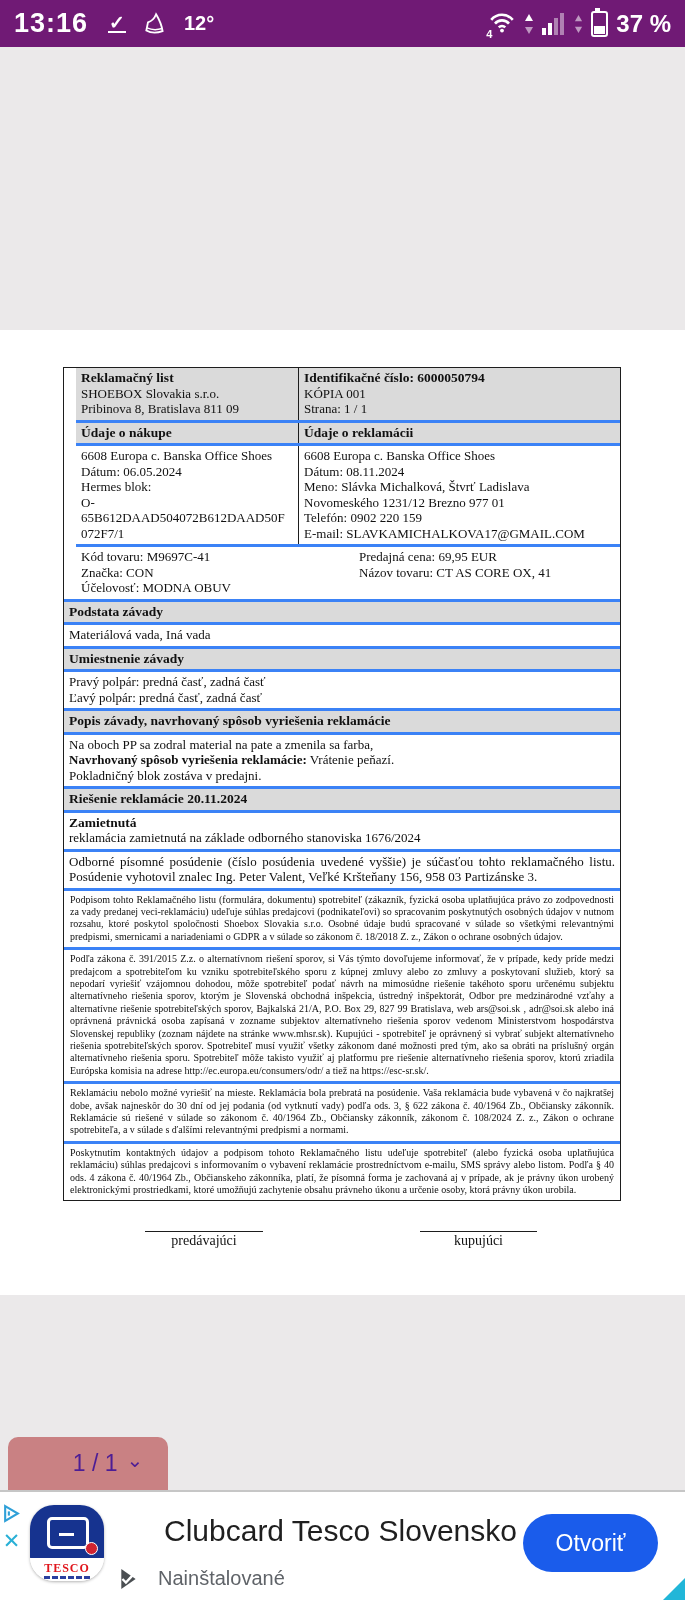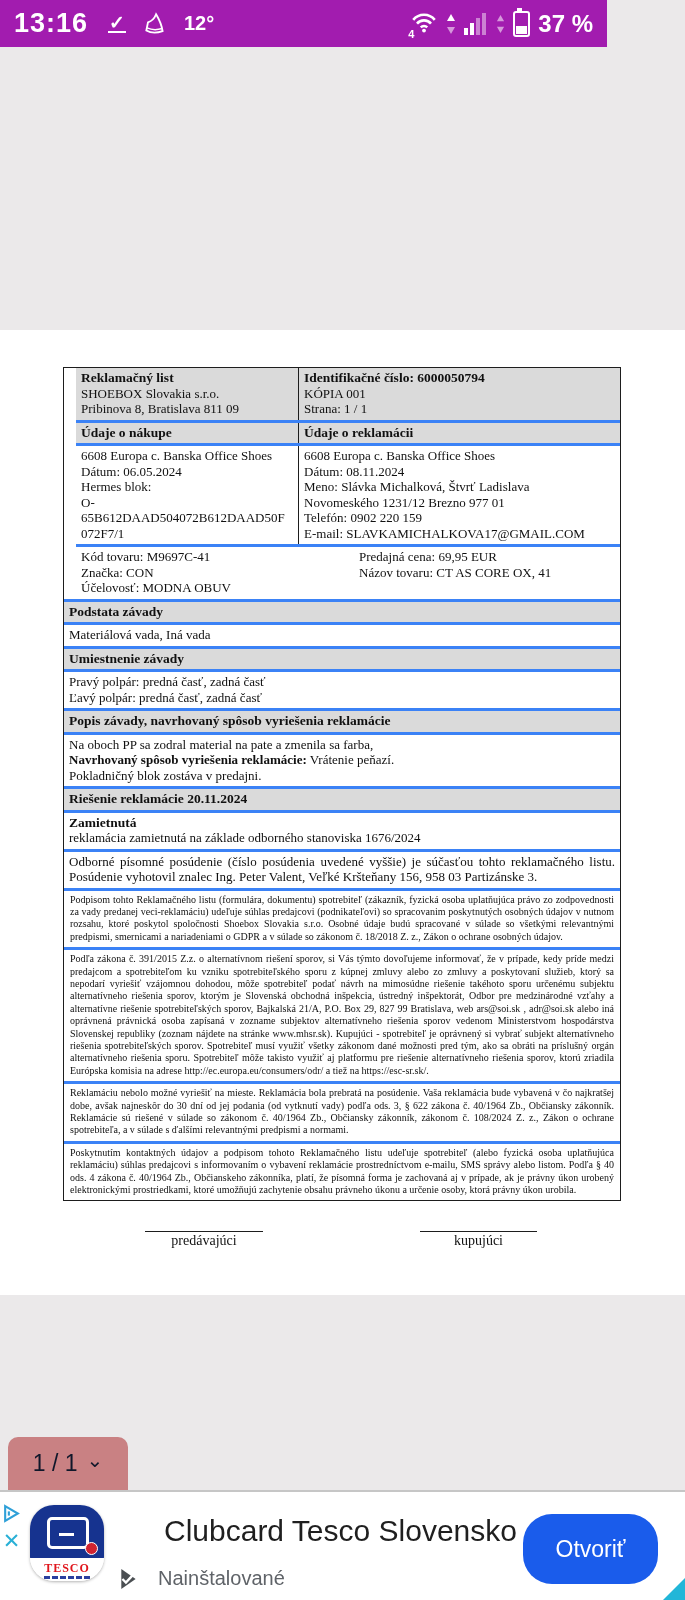--- a/index.html
+++ b/index.html
@@ -9,8 +9,8 @@
   }
   
   .status-bar {
-    position:absolute; top:0; left:0; width:607px; height:47px;
-    background:#a21caf; color:#fff; display:flex; align-items:center;
+    position:absolute; top:0; left:0; width:685px; height:47px;
+    background:#701a75; color:#fff; display:flex; align-items:center;
     padding:0 14px; box-sizing:border-box;
   }
   .sb-time { font-size:27px; font-weight:600; letter-spacing:1px; }

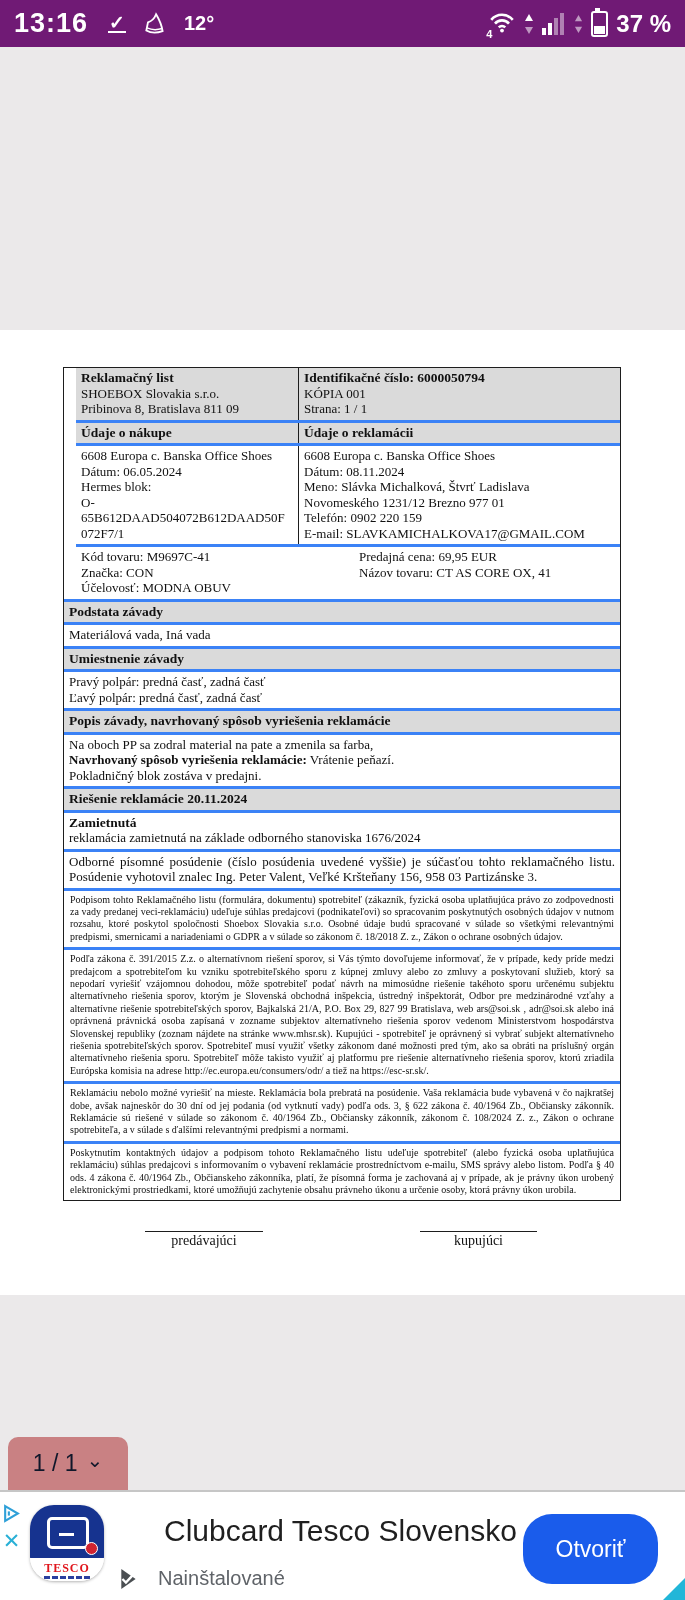--- a/index.html
+++ b/index.html
@@ -51,9 +51,9 @@
   
   .page-chip {
     position:absolute; left:8px; top:1437px; width:120px; height:53px;
-    background:#c98183; border-radius:10px 10px 0 0; color:#0f172a;
+    background:#c98183; border-radius:10px 10px 0 0; color:#4c1d95;
     display:flex; align-items:center; justify-content:center; gap:9px;
-    font-size:23px; cursor:pointer;
+    font-size:23px; cursor:pointer;padding-left:40px;
   }
   .page-chip .chev { font-size:20px; line-height:10px; transform:translateY(-4px); }
   

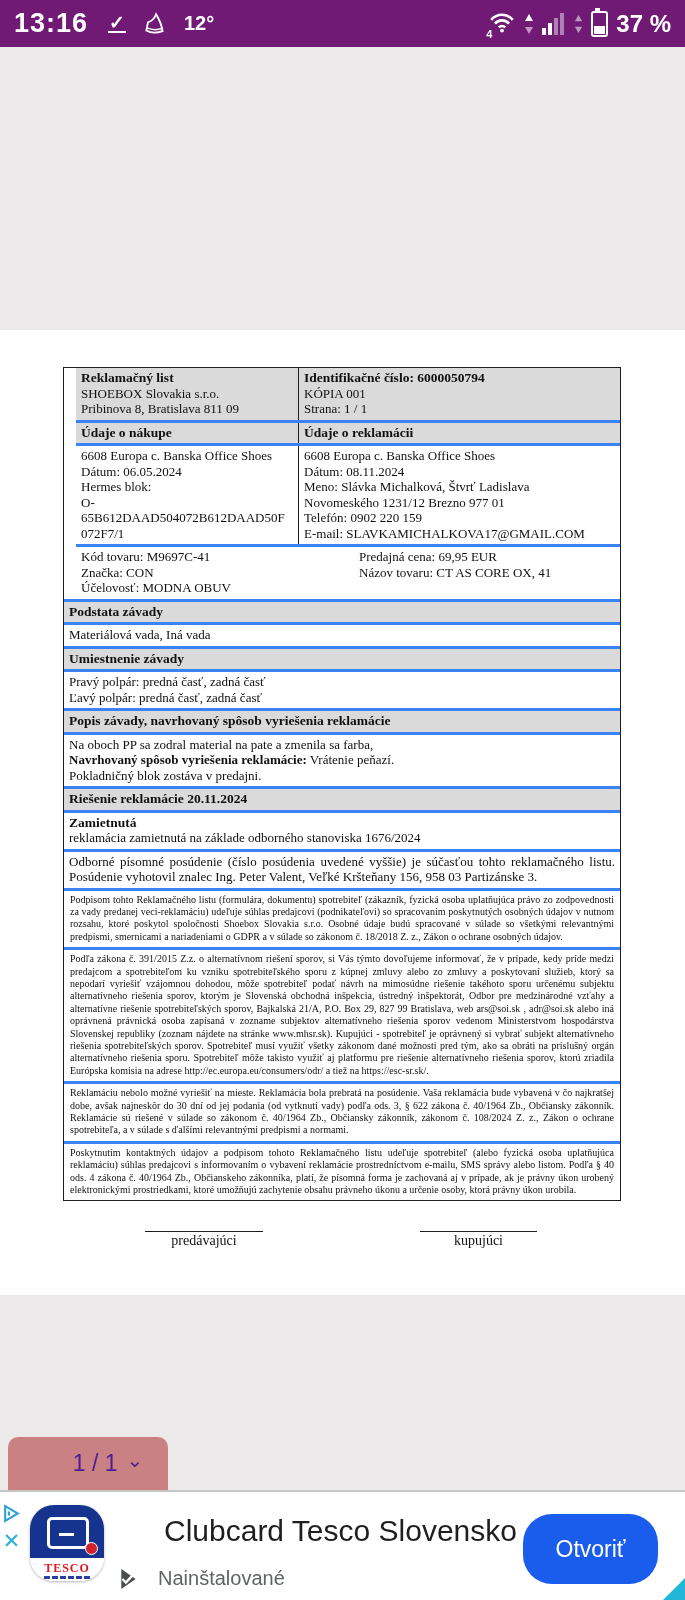--- a/index.html
+++ b/index.html
@@ -77,7 +77,7 @@
   .ad-title { position:absolute; left:118px; top:22px; font-size:30px; color:#1f1f1f; white-space:nowrap; cursor:pointer;margin-left:46px; }
   .ad-sub { position:absolute; left:118px; top:63px; display:flex; align-items:center; gap:18px; color:#5f6368; font-size:20px;margin-top:12px; }
   .ad-open {
-    position:absolute; left:523px; top:22px; width:135px; height:70px;
+    position:absolute; left:523px; top:22px; width:135px; height:58px;
     background:#1a5ceb; border-radius:29px; color:#fff; font-size:23px;
     display:flex; align-items:center; justify-content:center; cursor:pointer; border:none;
   }

